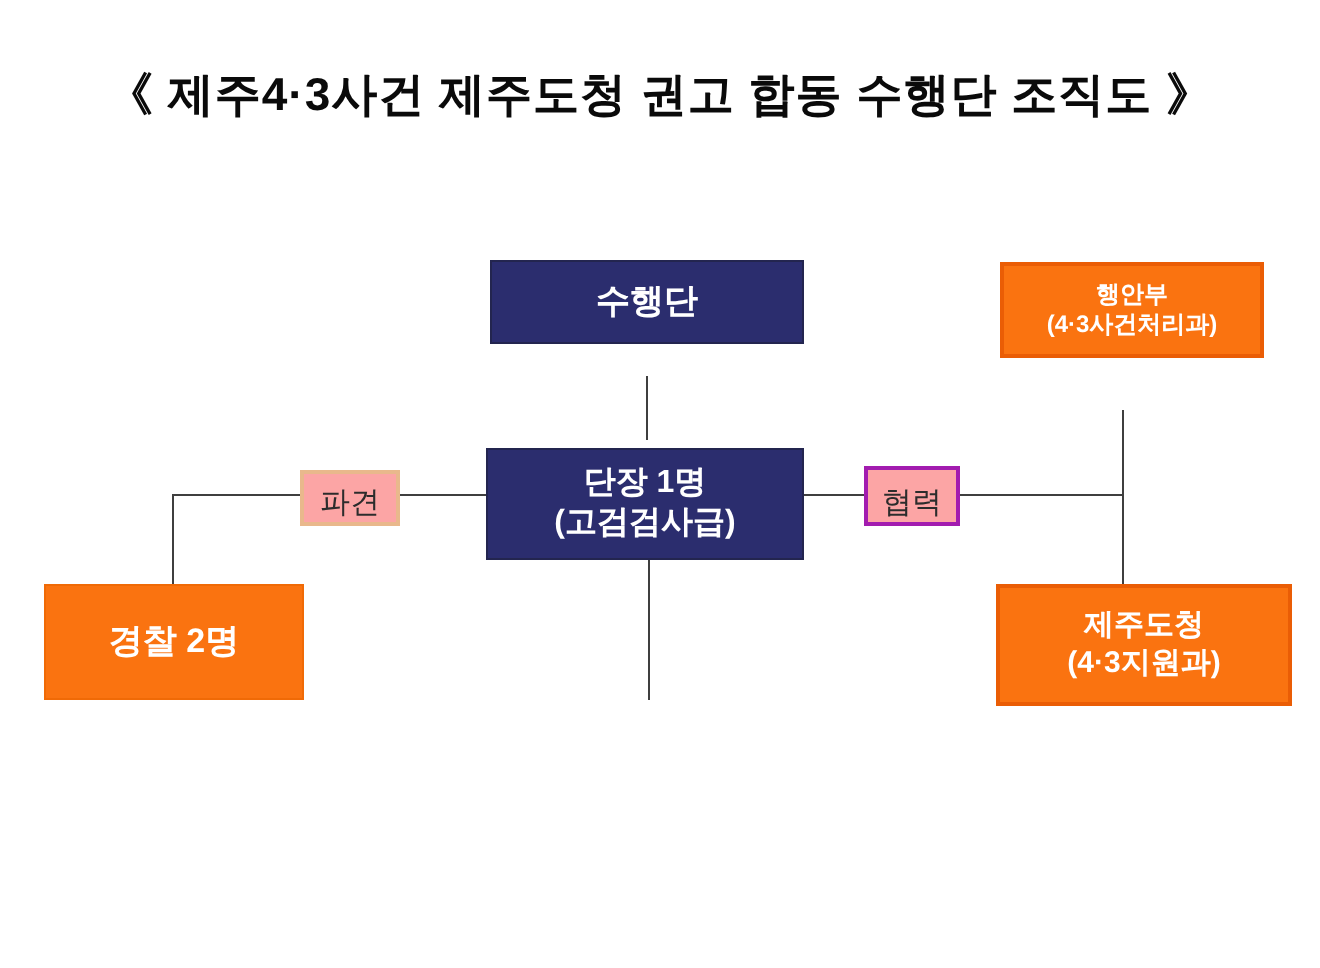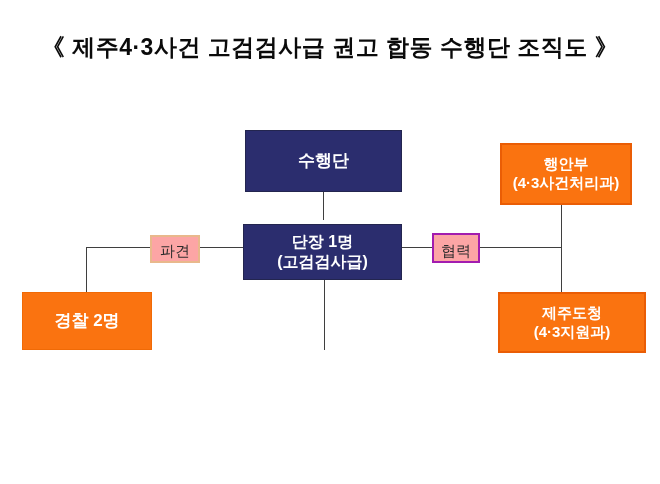--- a/index.html
+++ b/index.html
@@ -93,7 +93,7 @@
 
 <div class="canvas">
 
-  <div class="chart-title">《 제주4·3사건 고검검사급 권고 합동 수행단 조직도 》</div>
+  <div class="chart-title">《 제주4·3사건 제주도청 권고 합동 수행단 조직도 》</div>
 
   <div class="line line-exec-leader"></div>
   <div class="line line-leader-staff"></div>

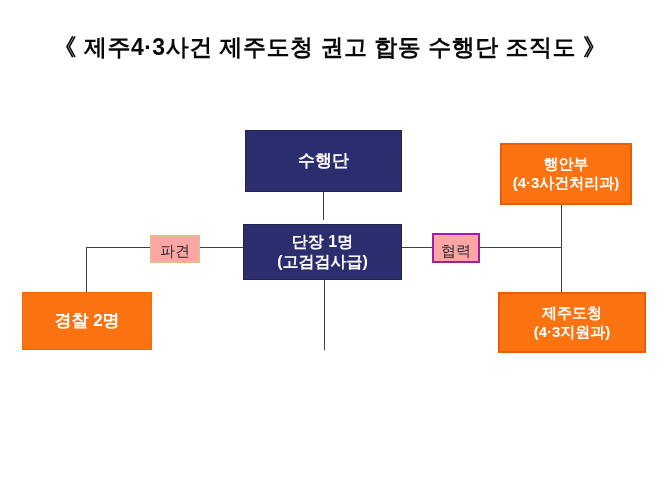--- a/index.html
+++ b/index.html
@@ -51,7 +51,7 @@
   .node.orange.bordered {
     border: 2px solid #ea5d05;
   }
-  .node-exec    { left: 245px; top: 130px; width: 157px; height: 62px; font-size: 17px; }
+  .node-exec    { left: 245px; top: 130px; width: 157px; height: 42px; font-size: 17px; }
   .node-leader  { left: 243px; top: 224px; width: 159px; height: 56px; font-size: 16px; }
   .node-ministry{ left: 500px; top: 143px; width: 132px; height: 62px; font-size: 15px; }
   .node-province{ left: 498px; top: 292px; width: 148px; height: 61px; font-size: 15px; }

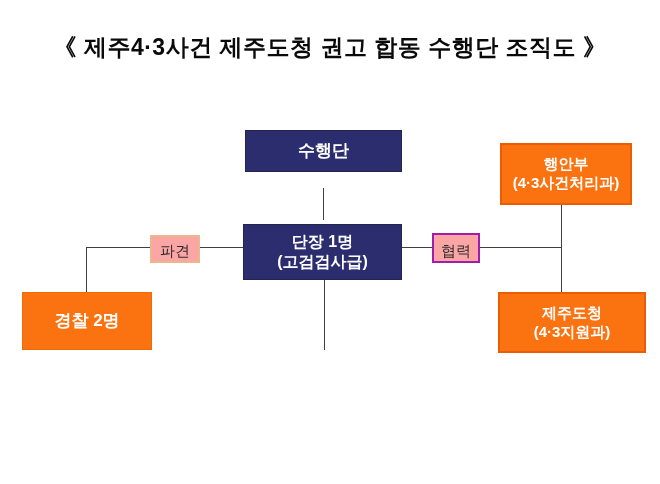--- a/index.html
+++ b/index.html
@@ -53,7 +53,7 @@
   }
   .node-exec    { left: 245px; top: 130px; width: 157px; height: 42px; font-size: 17px; }
   .node-leader  { left: 243px; top: 224px; width: 159px; height: 56px; font-size: 16px; }
-  .node-ministry{ left: 500px; top: 143px; width: 132px; height: 62px; font-size: 15px; }
+  .node-ministry{ left: 500px; top: 131px; width: 132px; height: 48px; font-size: 12px; }
   .node-province{ left: 498px; top: 292px; width: 148px; height: 61px; font-size: 15px; }
   .node-police  { left: 22px;  top: 292px; width: 130px; height: 58px; font-size: 17px; }
   .node-staff   { left: 198px; top: 350px; width: 254px; height: 62px; font-size: 16px; }

